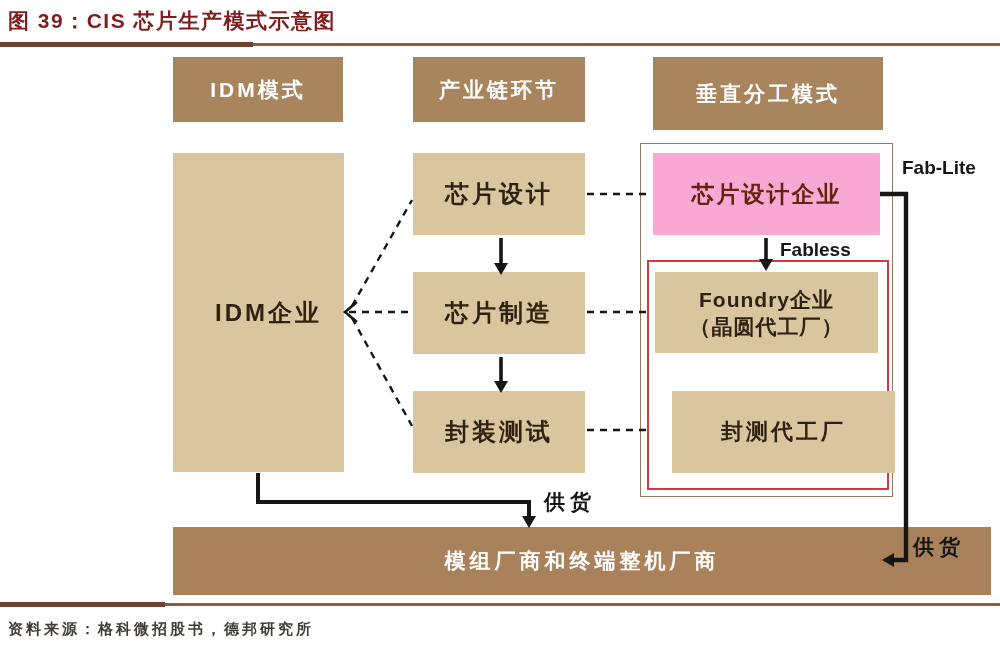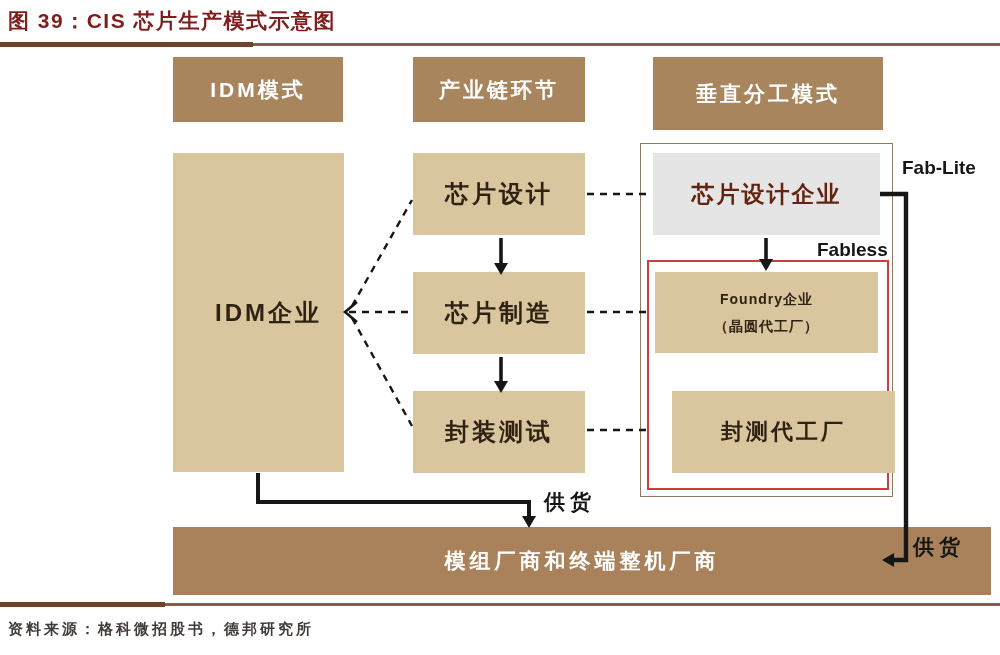--- a/index.html
+++ b/index.html
@@ -62,7 +62,7 @@
   }
   .design-co {
     left: 653px; top: 153px; width: 227px; height: 82px;
-    background: #e5e5e5; color: #64230f;
+    background: #f9a8d4; color: #64230f;
     font-size: 23px; letter-spacing: 2px;
   }
   .red-frame {

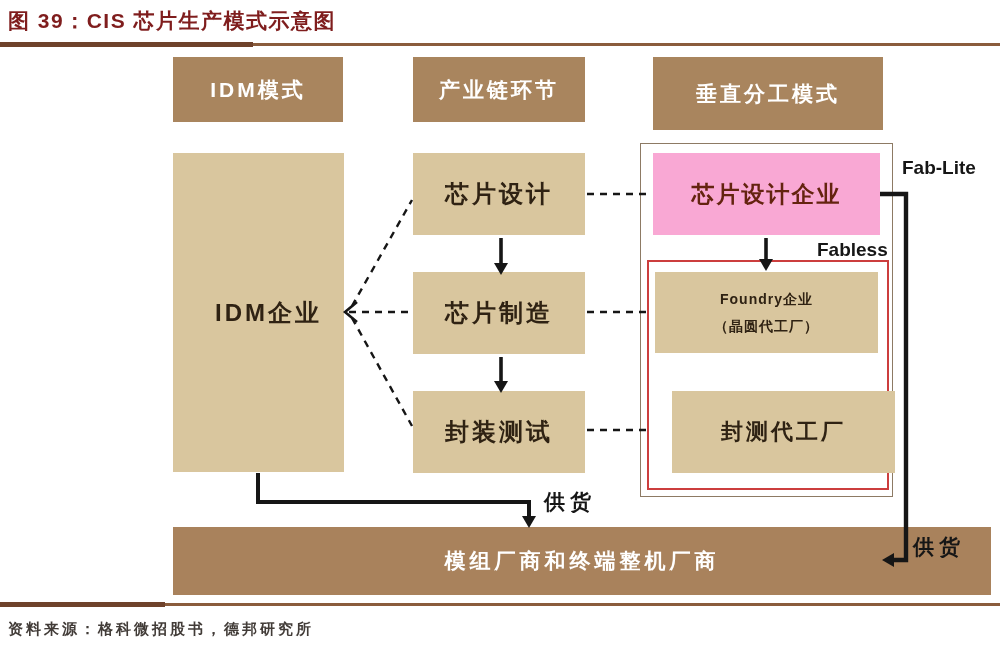--- a/index.html
+++ b/index.html
@@ -85,7 +85,7 @@
   
   .flabel { color: #161616; font-weight: bold; }
   .fab-lite { left: 902px; top: 157px; font-size: 19px; }
-  .fabless  { left: 780px; top: 239px; font-size: 19px; margin-left: 37px; }
+  .fabless  { left: 780px; top: 239px; font-size: 19px; }
   .supply-left  { left: 544px; top: 488px; font-size: 21px; letter-spacing: 5px; }
   .supply-right { left: 913px; top: 533px; font-size: 21px; letter-spacing: 5px; }
 

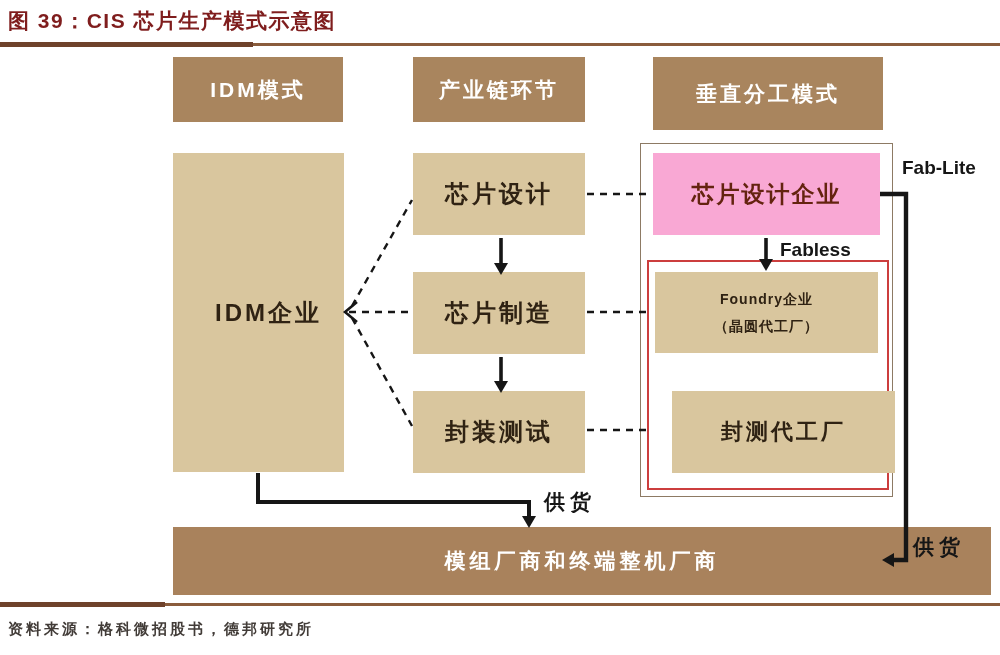--- a/index.html
+++ b/index.html
@@ -71,7 +71,7 @@
   }
   .foundry {
     left: 655px; top: 272px; width: 223px; height: 81px;
-    font-size: 14px; letter-spacing: 1px; line-height: 27px;
+    font-size: 21px; letter-spacing: 1px; line-height: 27px;
     flex-direction: column;
   }
   .osat { left: 655px; top: 391px; width: 223px; height: 82px; font-size: 22px; margin-left: 17px; }

